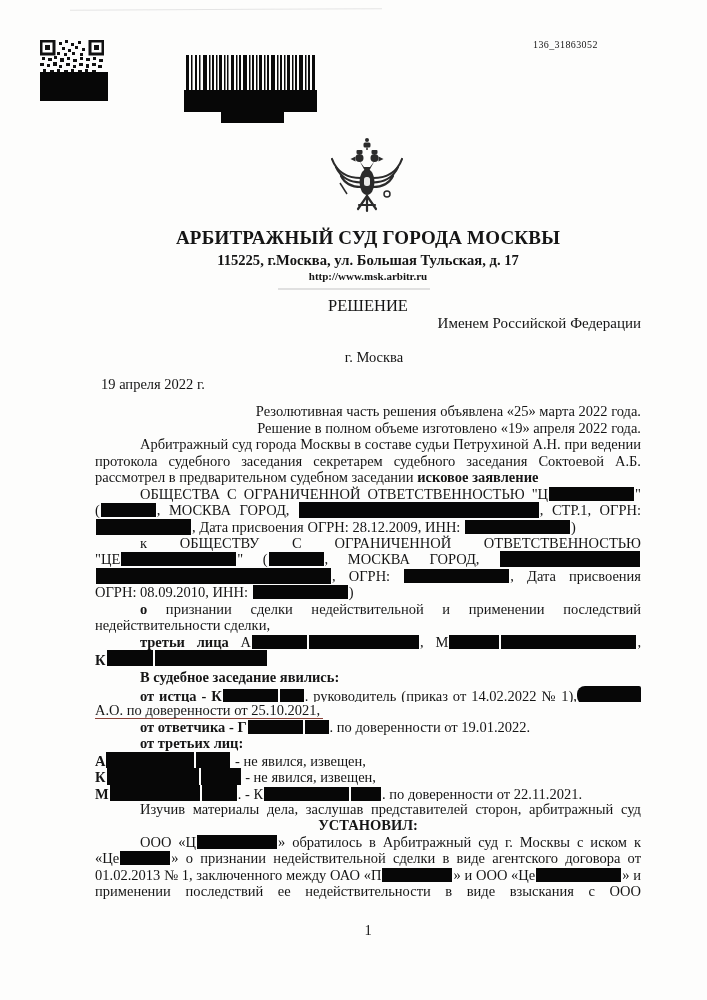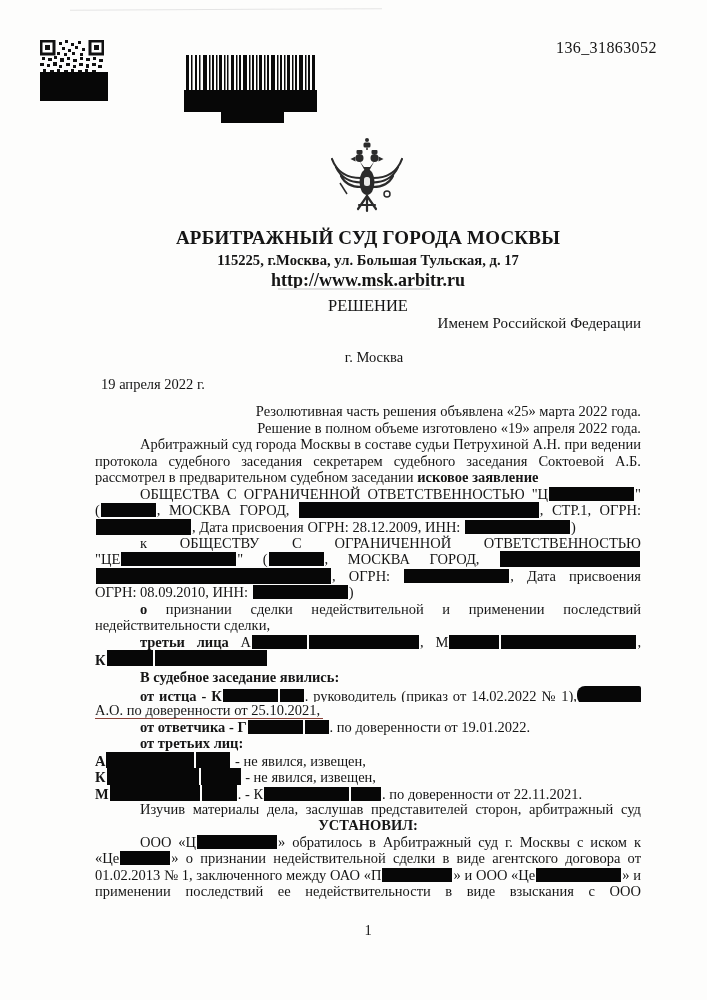--- a/index.html
+++ b/index.html
@@ -10,7 +10,7 @@
   }
   .abs{position:absolute;}
   .scan-top{left:70px;top:9px;width:312px;height:1px;background:#e4e4e4;transform:rotate(-0.3deg);}
-  .docnum{left:556px;top:39px;font-size:16px;letter-spacing:.4px;}
+  .docnum{left:533px;top:39px;font-size:10px;letter-spacing:.4px;}
   .qr{left:40px;top:40px;}
   .qr-black{left:40px;top:72px;width:68px;height:29px;background:#070707;}
   .barcode{left:186px;top:55px;}

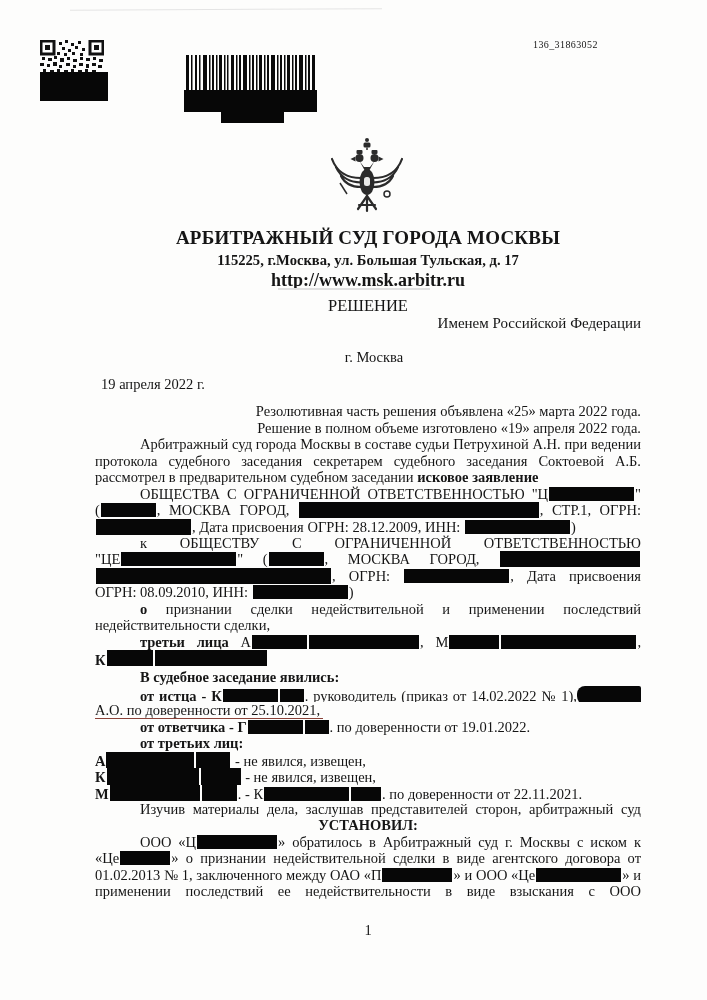--- a/index.html
+++ b/index.html
@@ -20,7 +20,7 @@
   .head{left:95px;top:227px;width:546px;text-align:center;}
   .court{font-size:19px;font-weight:bold;letter-spacing:.2px;}
   .addr{font-size:14.6px;font-weight:bold;margin-top:3px;}
-  .site{font-size:18px;font-weight:bold;margin-top:1px;}
+  .site{font-size:11px;font-weight:bold;margin-top:1px;}
   .hr-faint{left:278px;top:288px;width:152px;height:2px;background:#e0e0e0;}
 
   .content{left:95px;top:297px;width:546px;font-size:14.5px;line-height:16.45px;}

